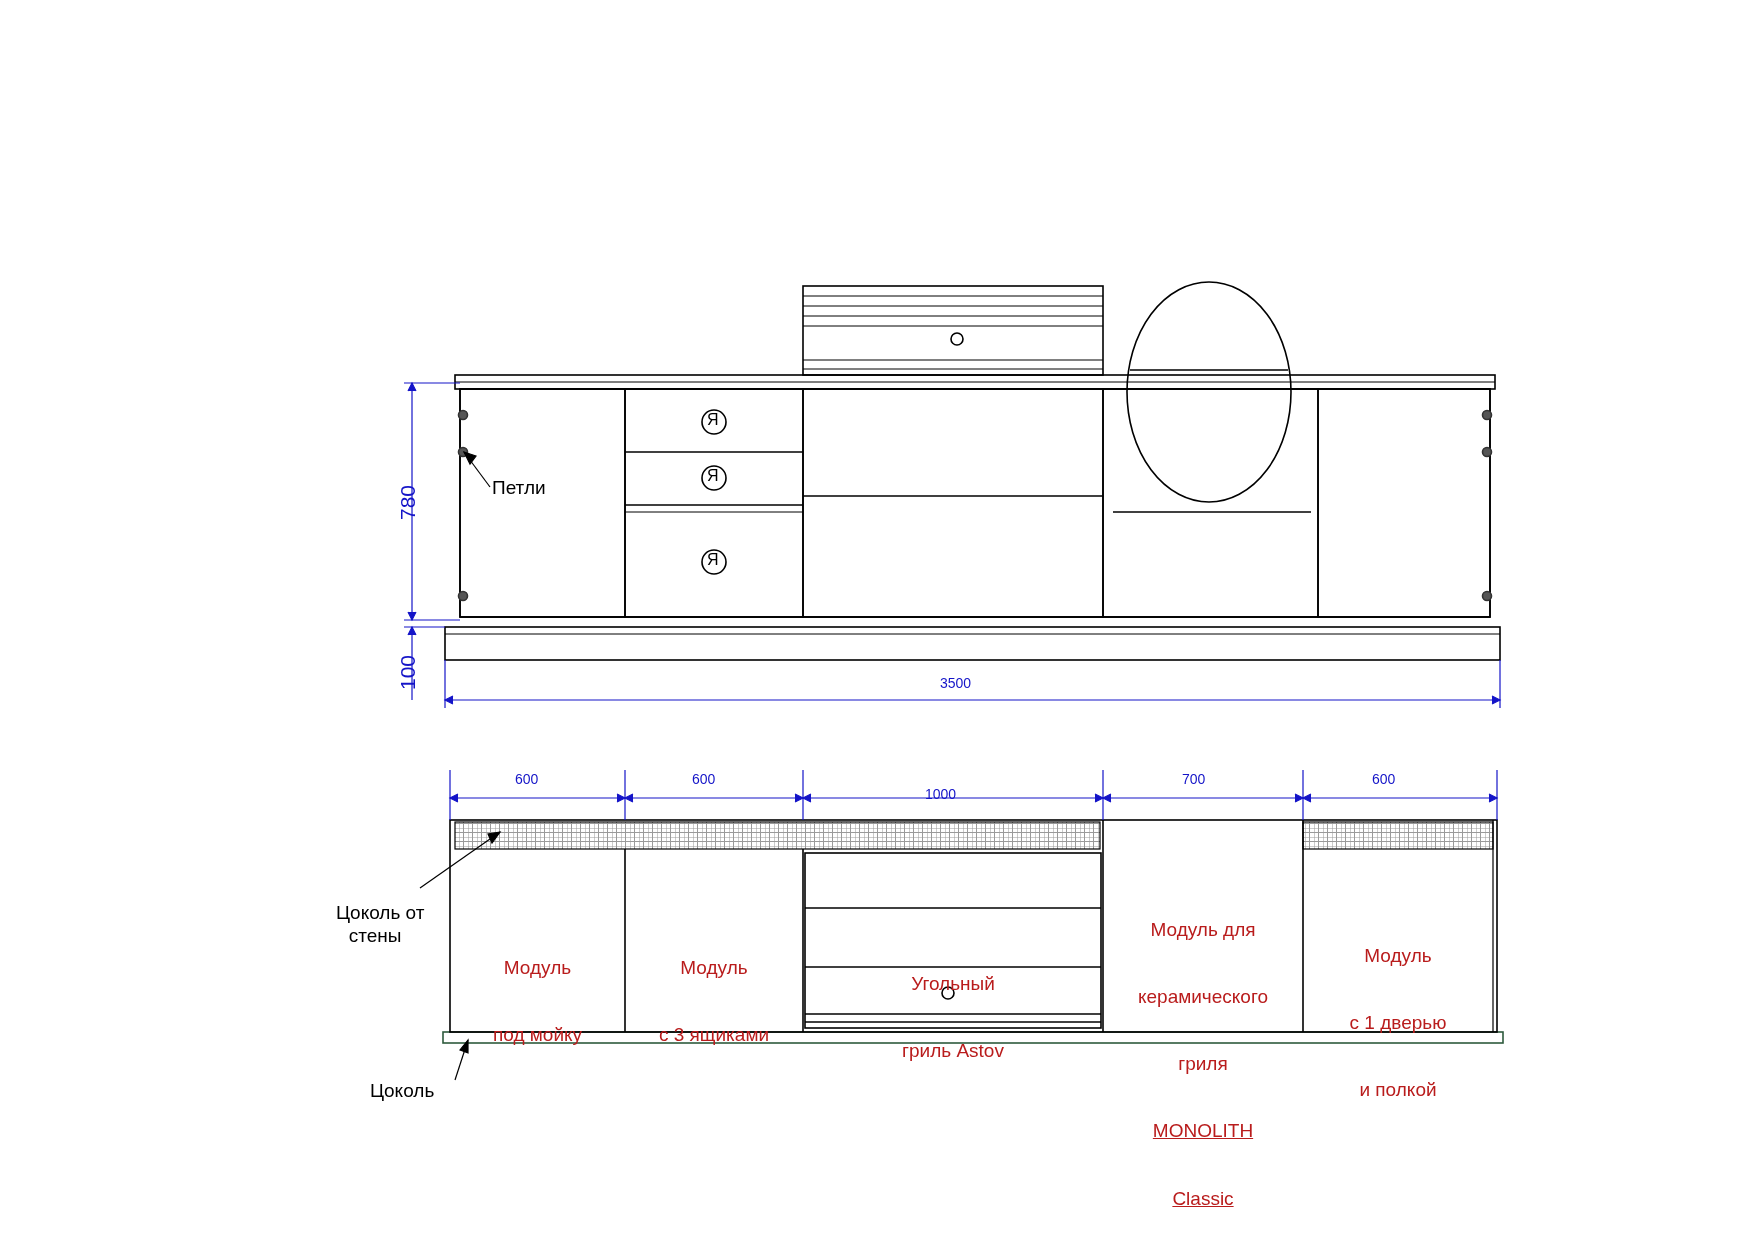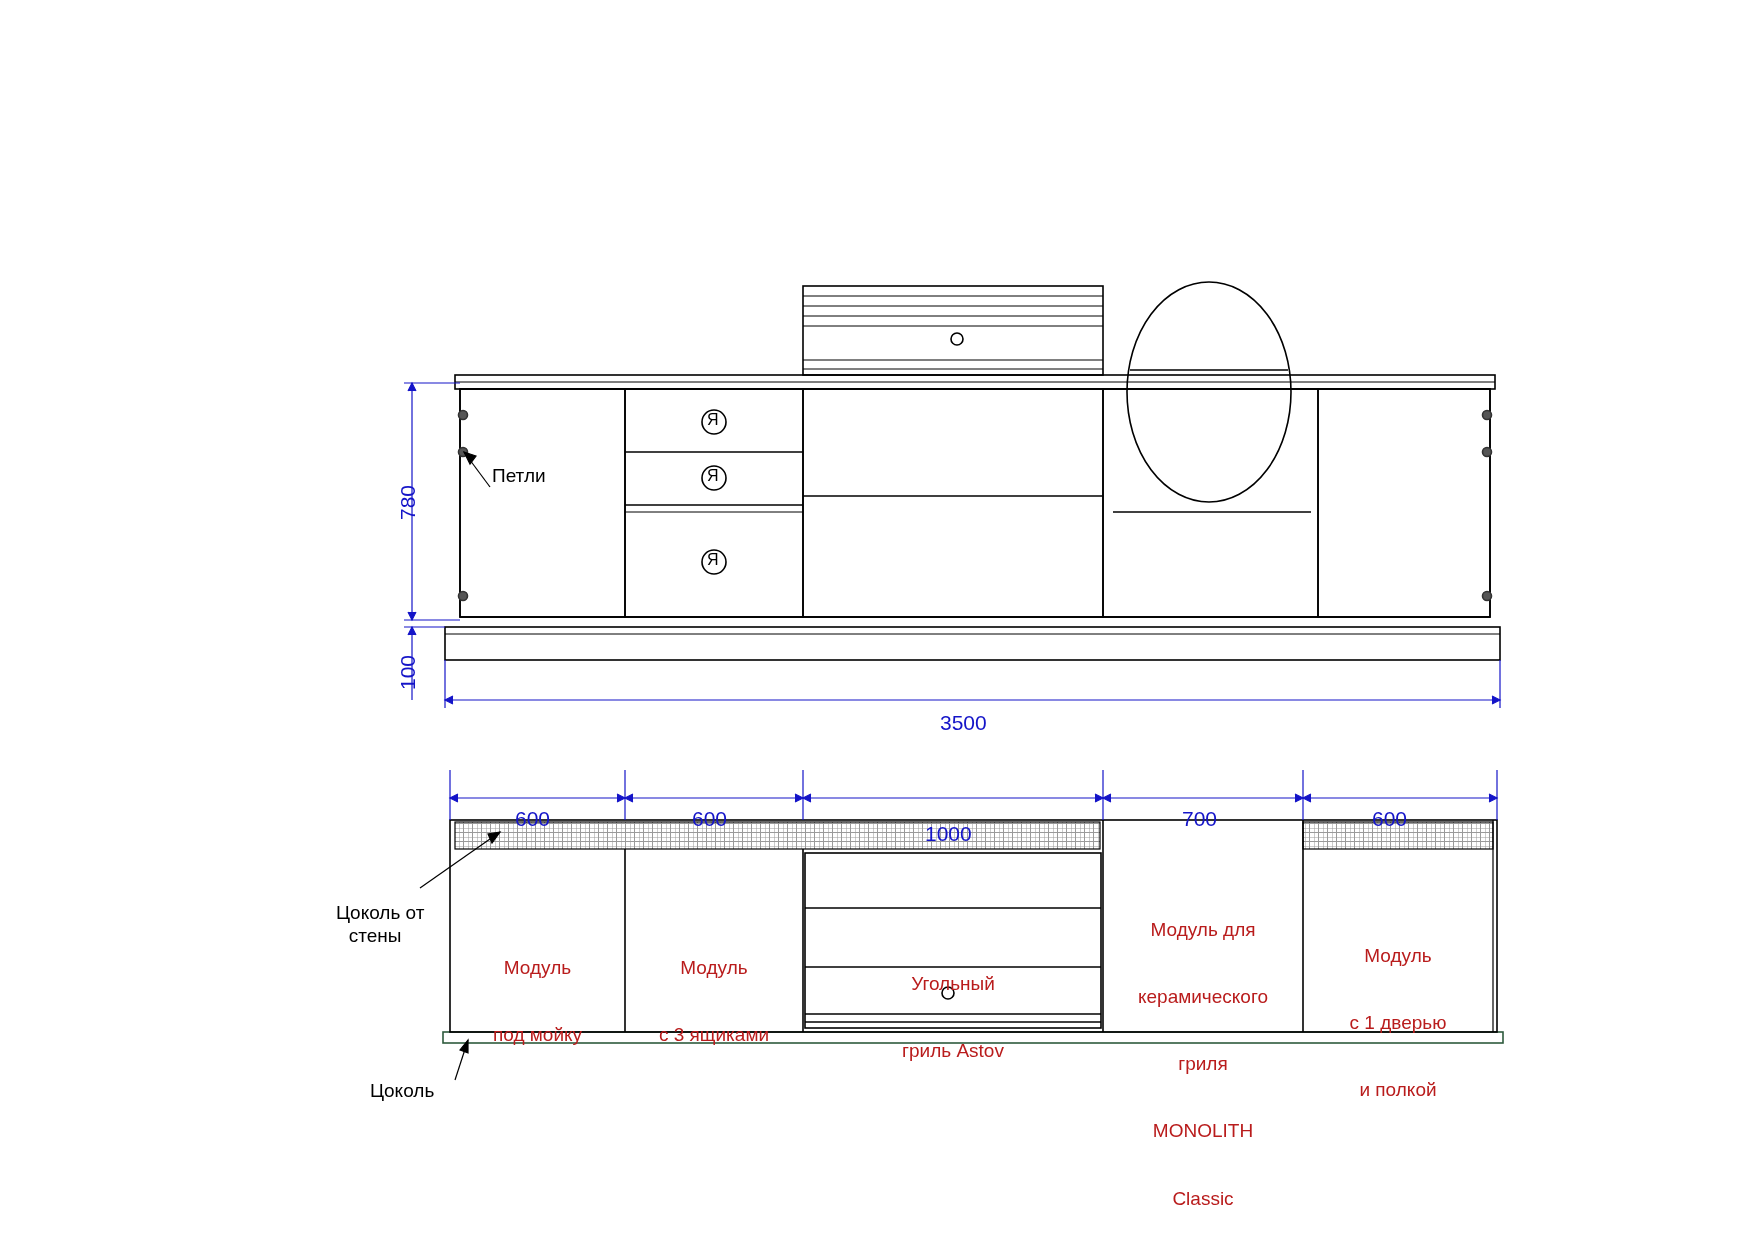--- a/index.html
+++ b/index.html
@@ -188,7 +188,7 @@
 <div class="lbl dim-vert" style="left:396px; top:690px;">100</div>
 <div class="lbl dim" style="left:940px; top:675px;">3500</div>
 
-<div class="lbl note" style="left:492px; top:465px;">Петли</div>
+<div class="lbl note" style="left:492px; top:477px;">Петли</div>
 
 <div class="lbl dim" style="left:515px; top:771px;">600</div>
 <div class="lbl dim" style="left:692px; top:771px;">600</div>

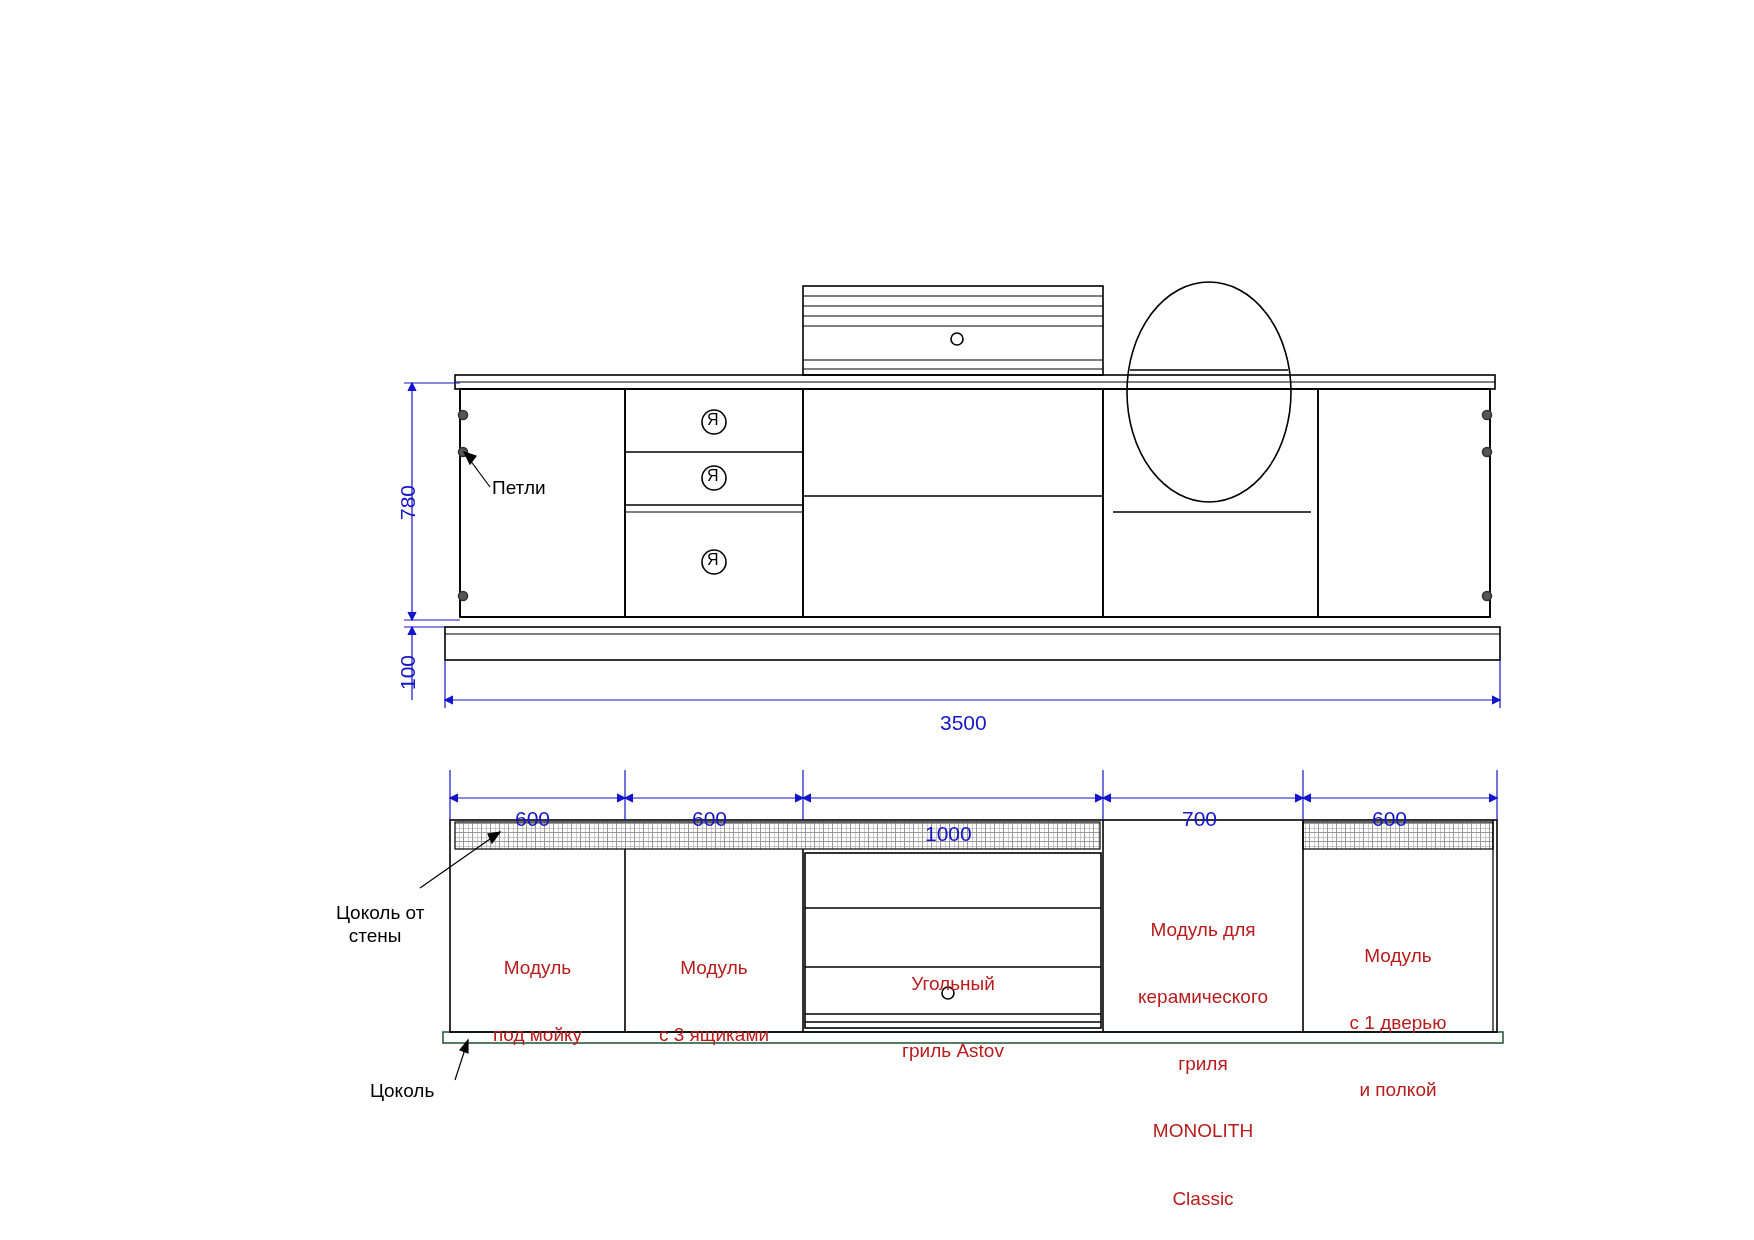--- a/index.html
+++ b/index.html
@@ -29,8 +29,7 @@
   }
   .dim {
     color: #1414c8;
-    font-size: 21px;
-    margin-top: 36px;
+    font-size: 14px;
   }
   .dim-vert {
     color: #1414c8;

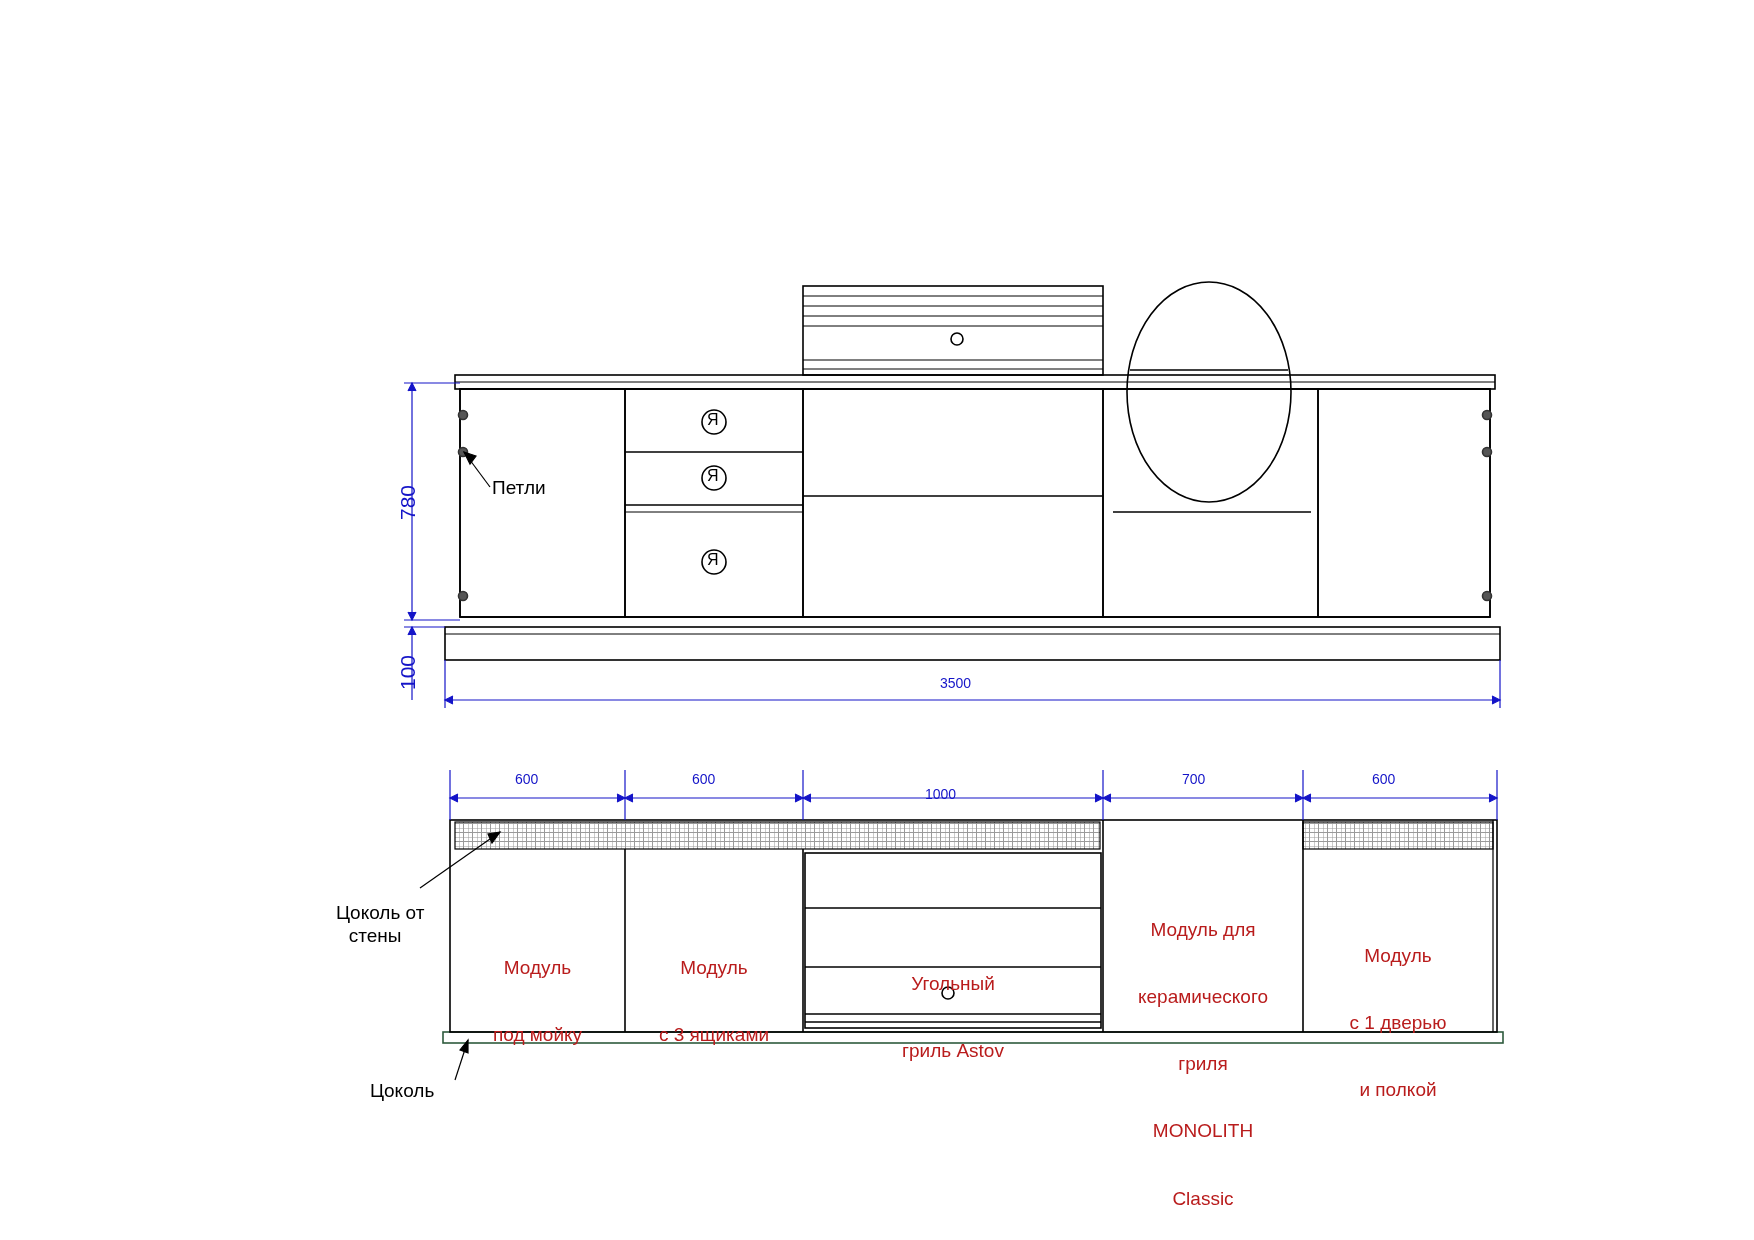--- a/index.html
+++ b/index.html
@@ -47,6 +47,7 @@
     text-align: center;
   }
   .u {
+    text-decoration: underline;
   }
 </style>
 </head>

